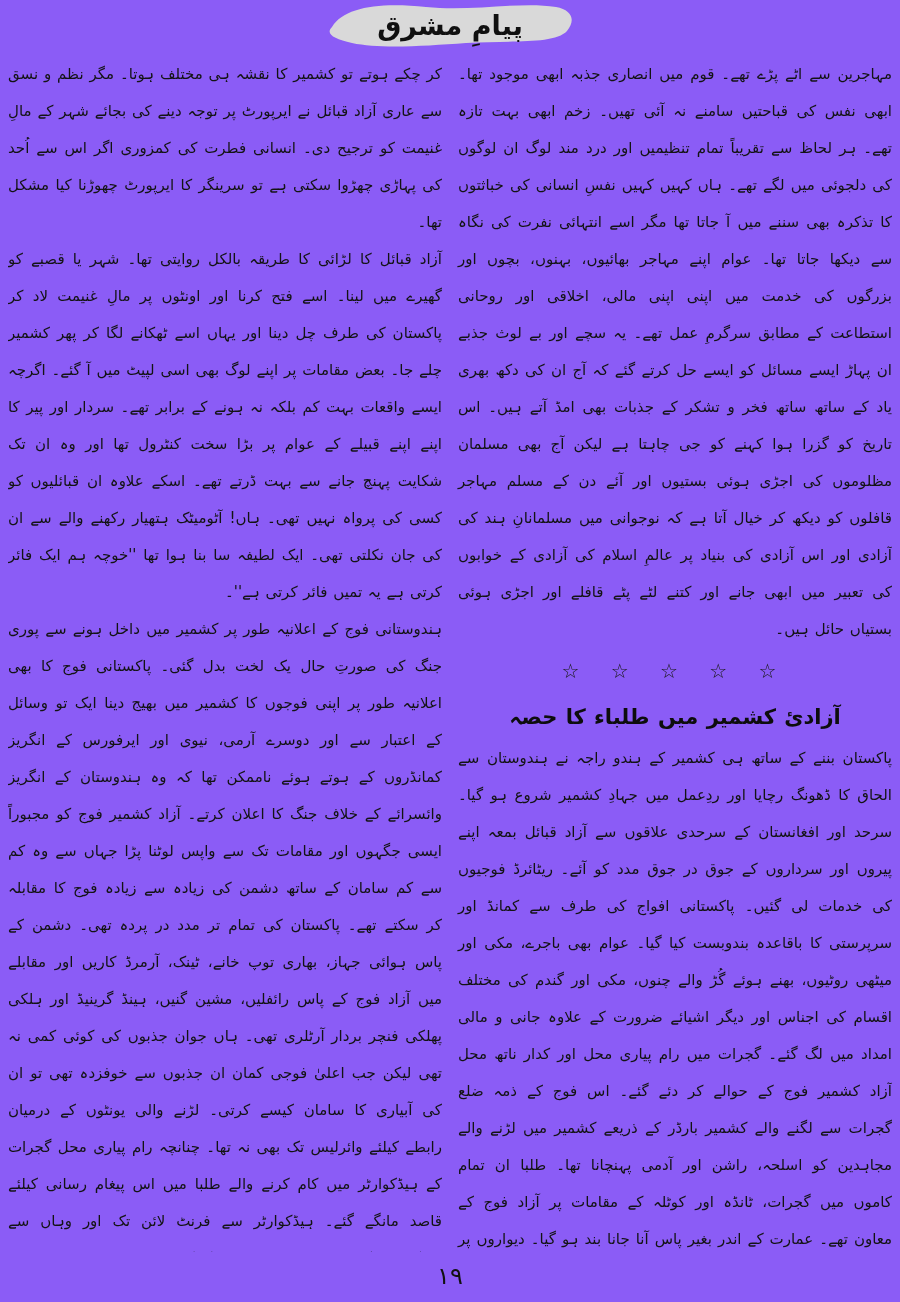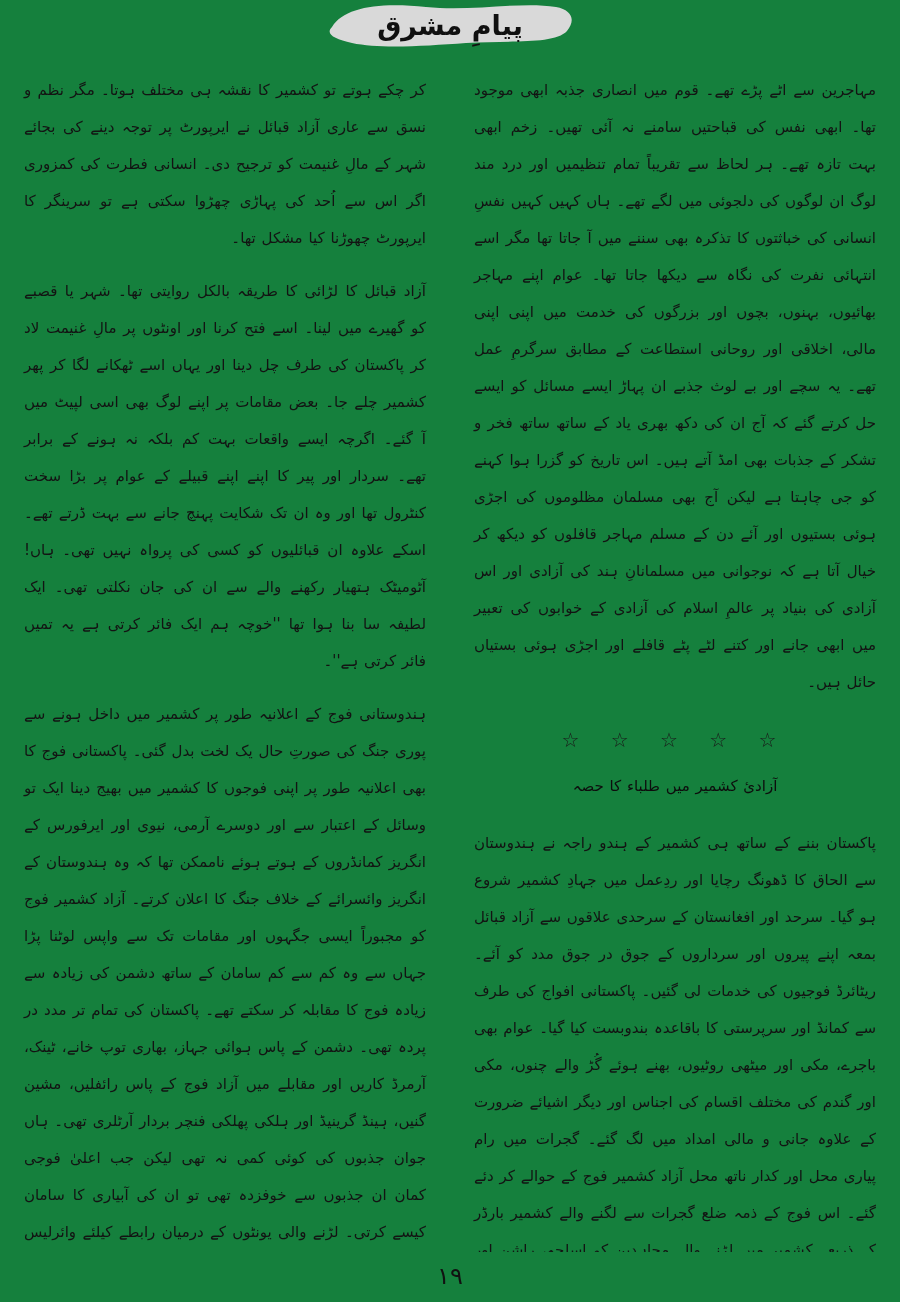--- a/index.html
+++ b/index.html
@@ -4,7 +4,7 @@
 <style>
   html,body{margin:0;padding:0;background:#ffffff;}
   .page{
-    position:relative;width:900px;height:1302px;background:#15803d;
+    position:relative;width:900px;height:1302px;background:#8b5cf6;
     color:#111111;font-family:"DejaVu Sans",sans-serif;overflow:hidden;
   }
   

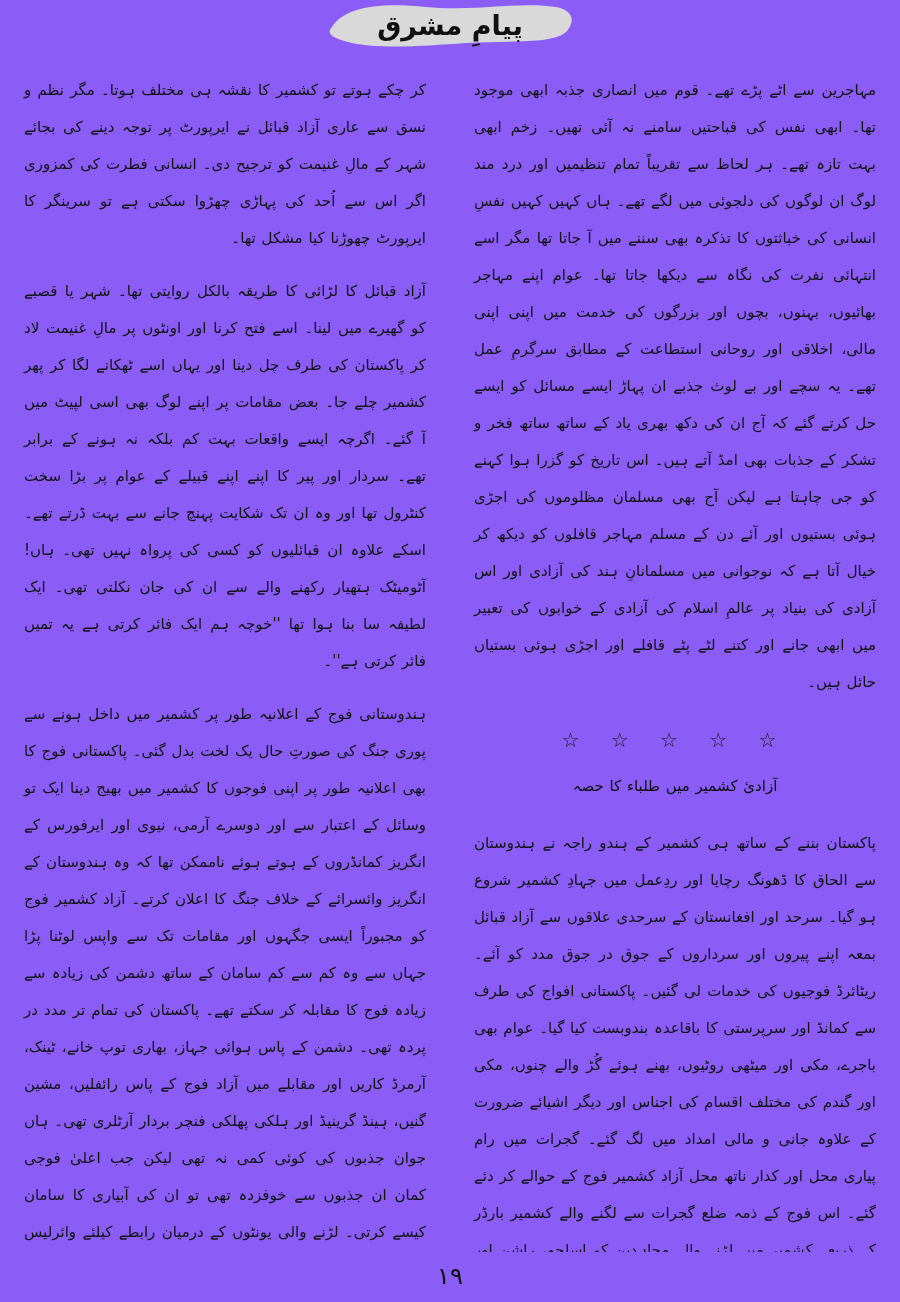--- a/index.html
+++ b/index.html
@@ -24,7 +24,7 @@
     flex:1 1 0;min-width:0;direction:rtl;text-align:justify;
     font-size:15px;line-height:37px;word-spacing:1px;color:#131313;
   }
-  .col p{margin:16px;padding:0;}
+  .col p{margin:0;padding:0;}
   .stars{
     text-align:center;font-size:20px;letter-spacing:12px;line-height:46px;
     color:#1a1a1a;text-align-last:center;

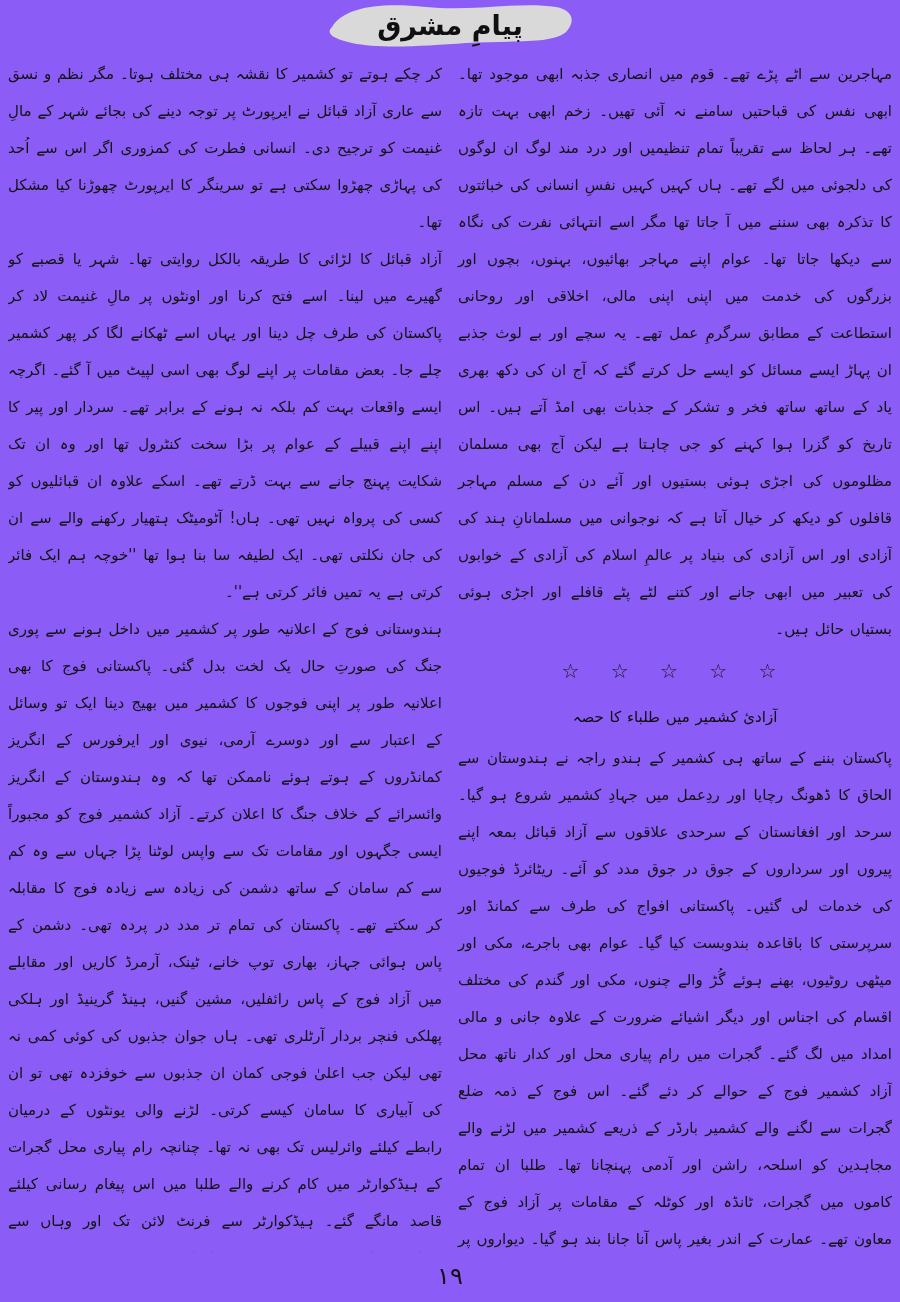--- a/index.html
+++ b/index.html
@@ -30,8 +30,8 @@
     color:#1a1a1a;text-align-last:center;
   }
   .heading{
-    margin:0;text-align:left;text-align-last:center;font-size:15px;
-    font-weight:normal;line-height:46px;color:#0d0d0d;
+    margin:0;text-align:left;text-align-last:center;font-size:21px;
+    font-weight:bold;line-height:46px;color:#0d0d0d;
   }
   .page-number{
     position:absolute;bottom:12px;left:0;right:0;text-align:center;

